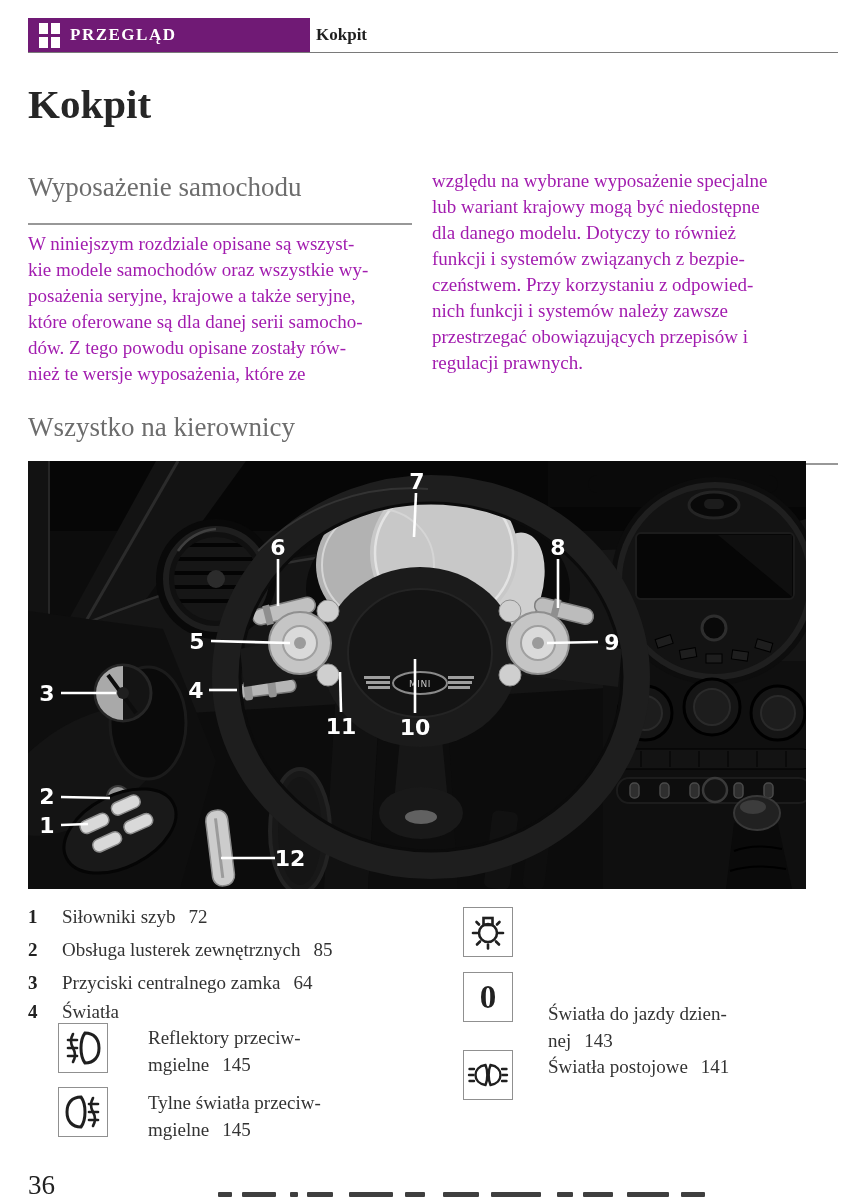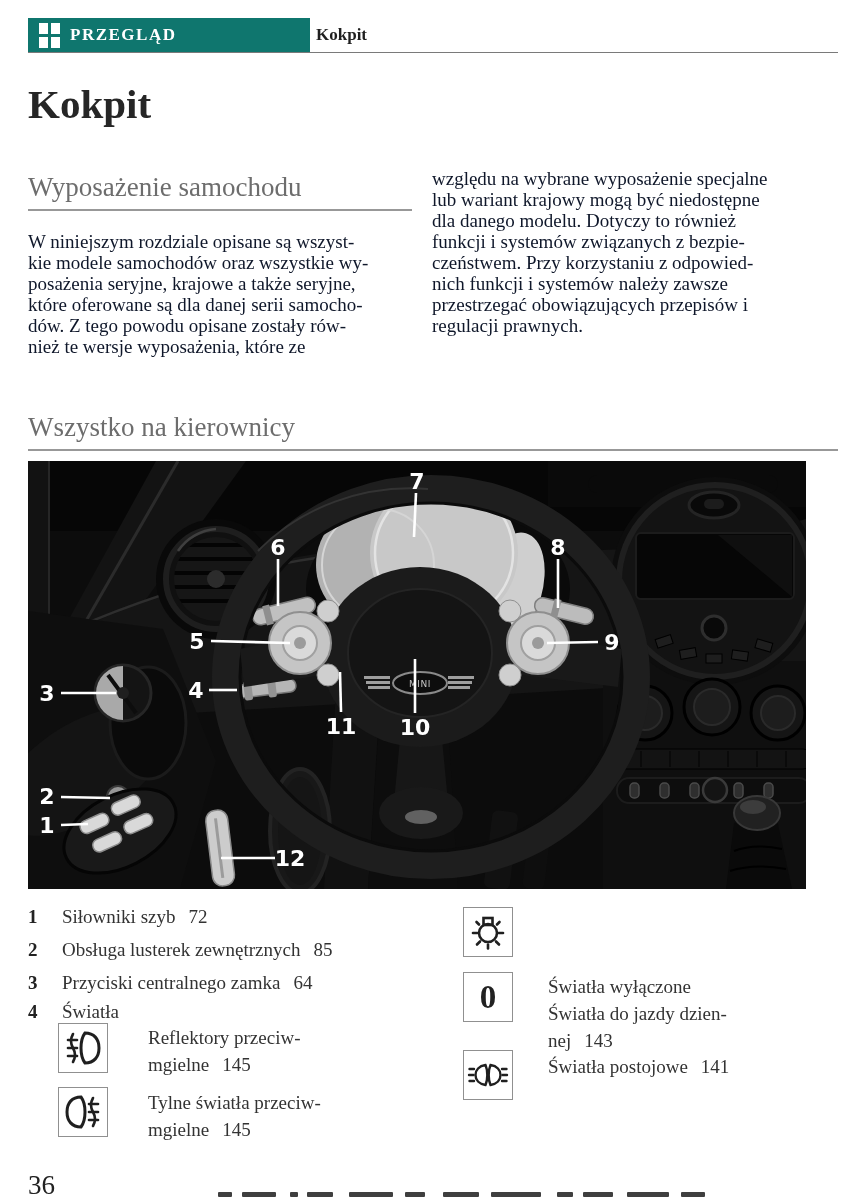--- a/index.html
+++ b/index.html
@@ -6,7 +6,7 @@
   .page{position:relative;width:866px;height:1200px;background:#fff;overflow:hidden;
         font-family:"Liberation Serif", serif;color:#333;}
   
-  .tab{position:absolute;left:28px;top:18px;width:282px;height:34px;background:#0f766e;
+  .tab{position:absolute;left:28px;top:18px;width:282px;height:34px;background:#701a75;
        display:flex;align-items:center;}
   .tab-icon{display:grid;grid-template-columns:9px 9px;grid-auto-rows:11px;gap:3px;margin:0 10px 0 11px;}
   .tab-icon i{background:#fff;display:block;}

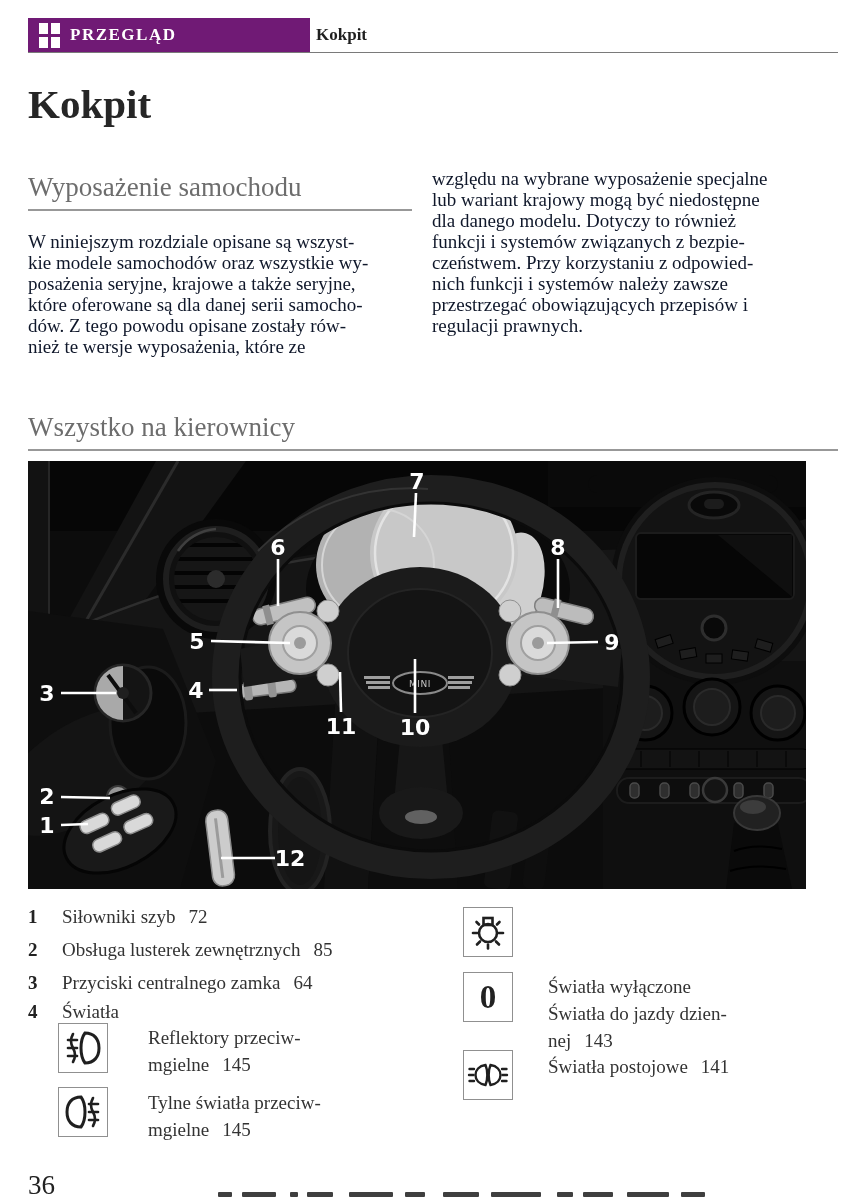--- a/index.html
+++ b/index.html
@@ -17,7 +17,7 @@
   
   .h1{position:absolute;left:28px;top:82px;font-size:41px;line-height:44px;font-weight:bold;color:#262626;}
   .sec-head{position:absolute;font-size:27px;line-height:31px;color:#6d6d6d;
-       padding-bottom:6px;border-bottom:2px solid #989898;}
+       padding-bottom:20px;border-bottom:2px solid #989898;}
   .eq-head{left:28px;top:172px;width:384px;}
   .steer-head{left:28px;top:412px;width:810px;}
   .para{position:absolute;white-space:pre;font-size:19px;line-height:21px;color:#0f172a;}

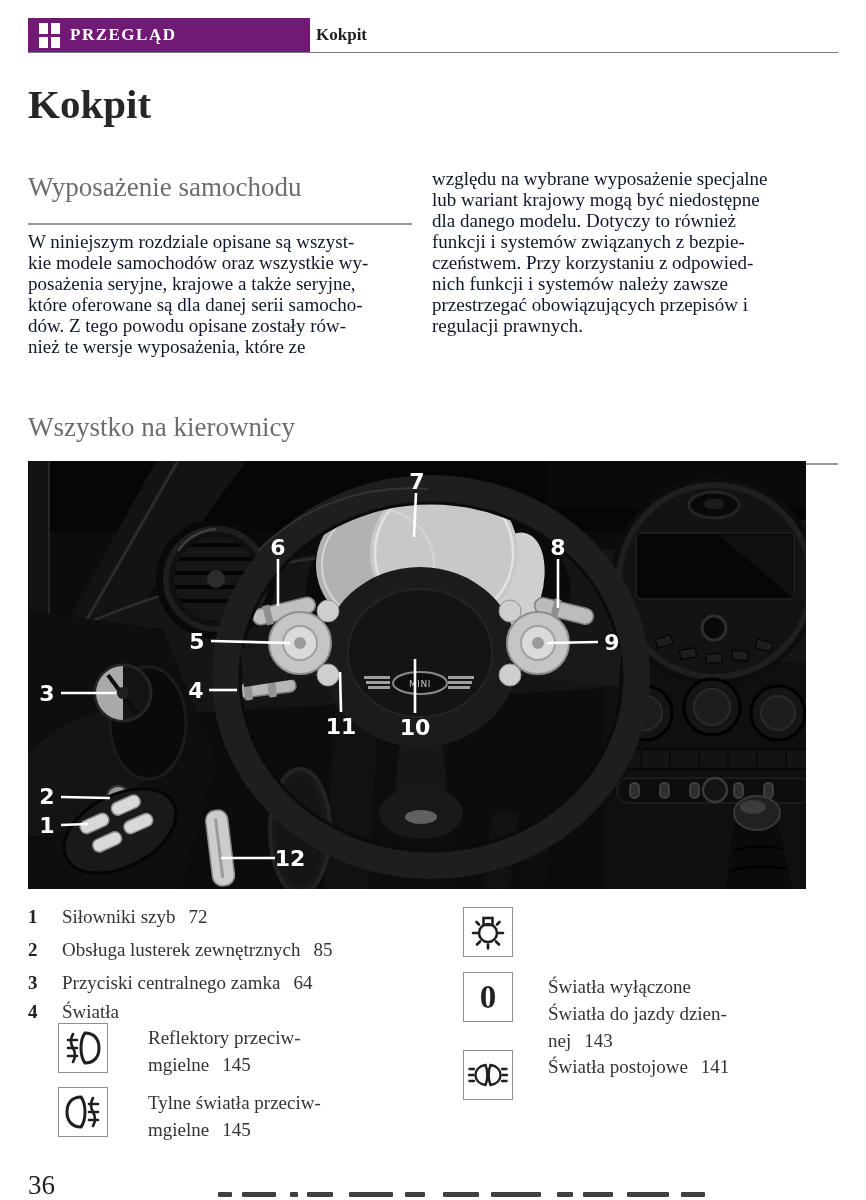--- a/index.html
+++ b/index.html
@@ -20,7 +20,7 @@
        padding-bottom:20px;border-bottom:2px solid #989898;}
   .eq-head{left:28px;top:172px;width:384px;}
   .steer-head{left:28px;top:412px;width:810px;}
-  .para{position:absolute;white-space:pre;font-size:19px;line-height:21px;color:#0f172a;}
+  .para{position:absolute;white-space:pre;font-size:19px;line-height:26px;color:#a21caf;}
   .eq-left{left:28px;top:231px;width:400px;}
   .eq-right{left:432px;top:168px;width:410px;}
   

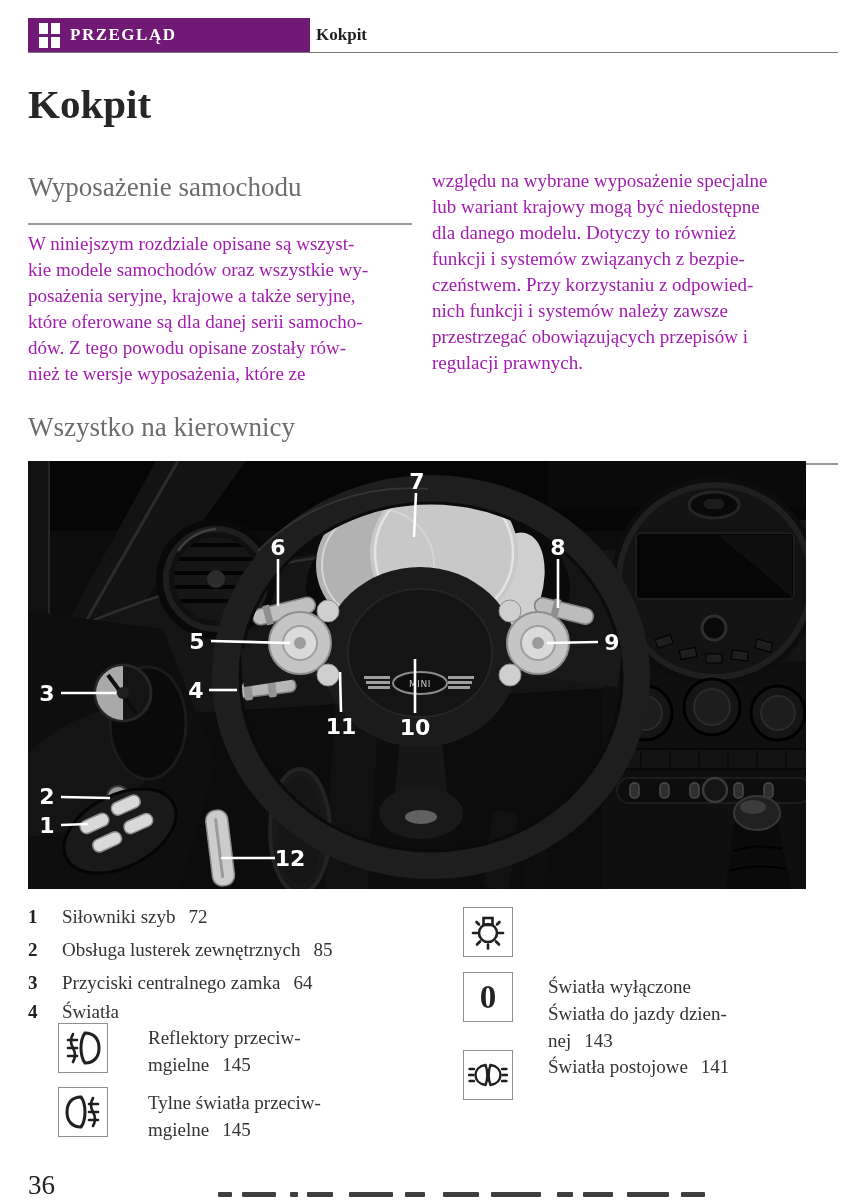--- a/index.html
+++ b/index.html
@@ -352,9 +352,6 @@
     <div class="icon-box" style="left:435px;top:69px">
       <span class="zero-glyph">0</span>
     </div>
-    <div class="ltext" style="left:520px;top:70px;width:260px">
-      <span>Światła wyłączone</span>
-    </div>
     <div class="ltext" style="left:520px;top:97px;width:205px">
       <span>Światła do jazdy dzien-nej</span><span class="lpage">143</span>
     </div>

